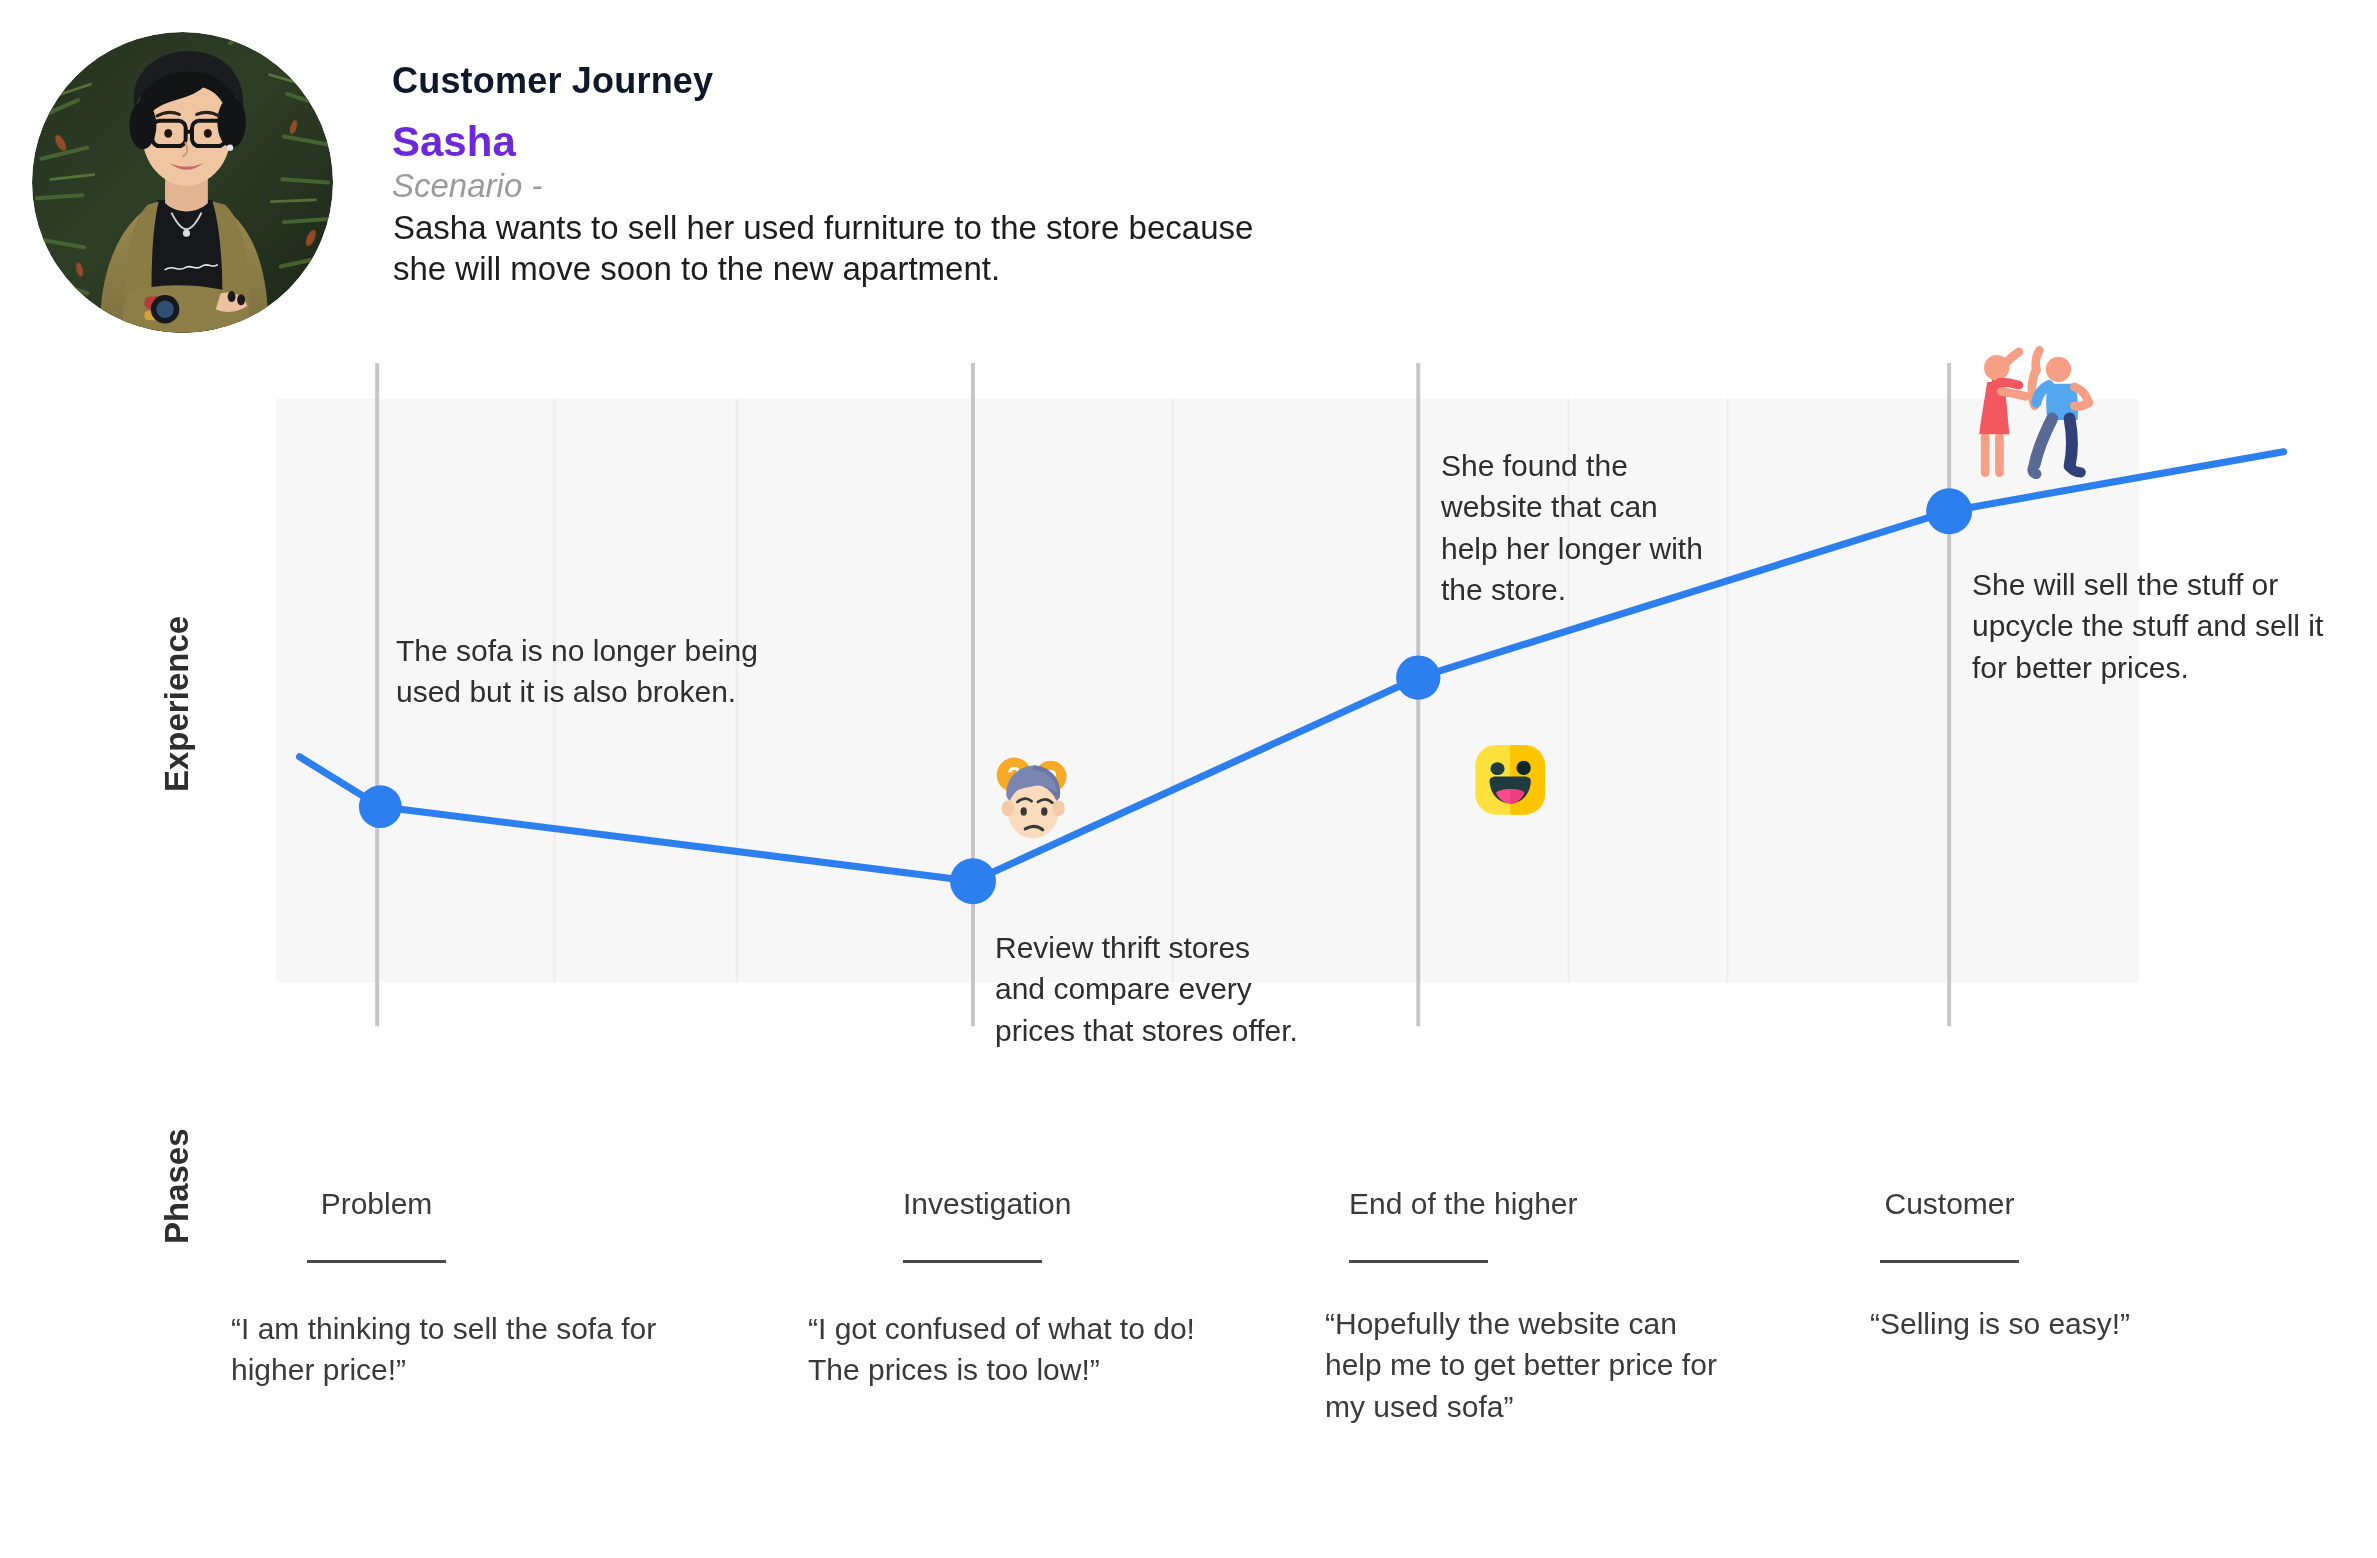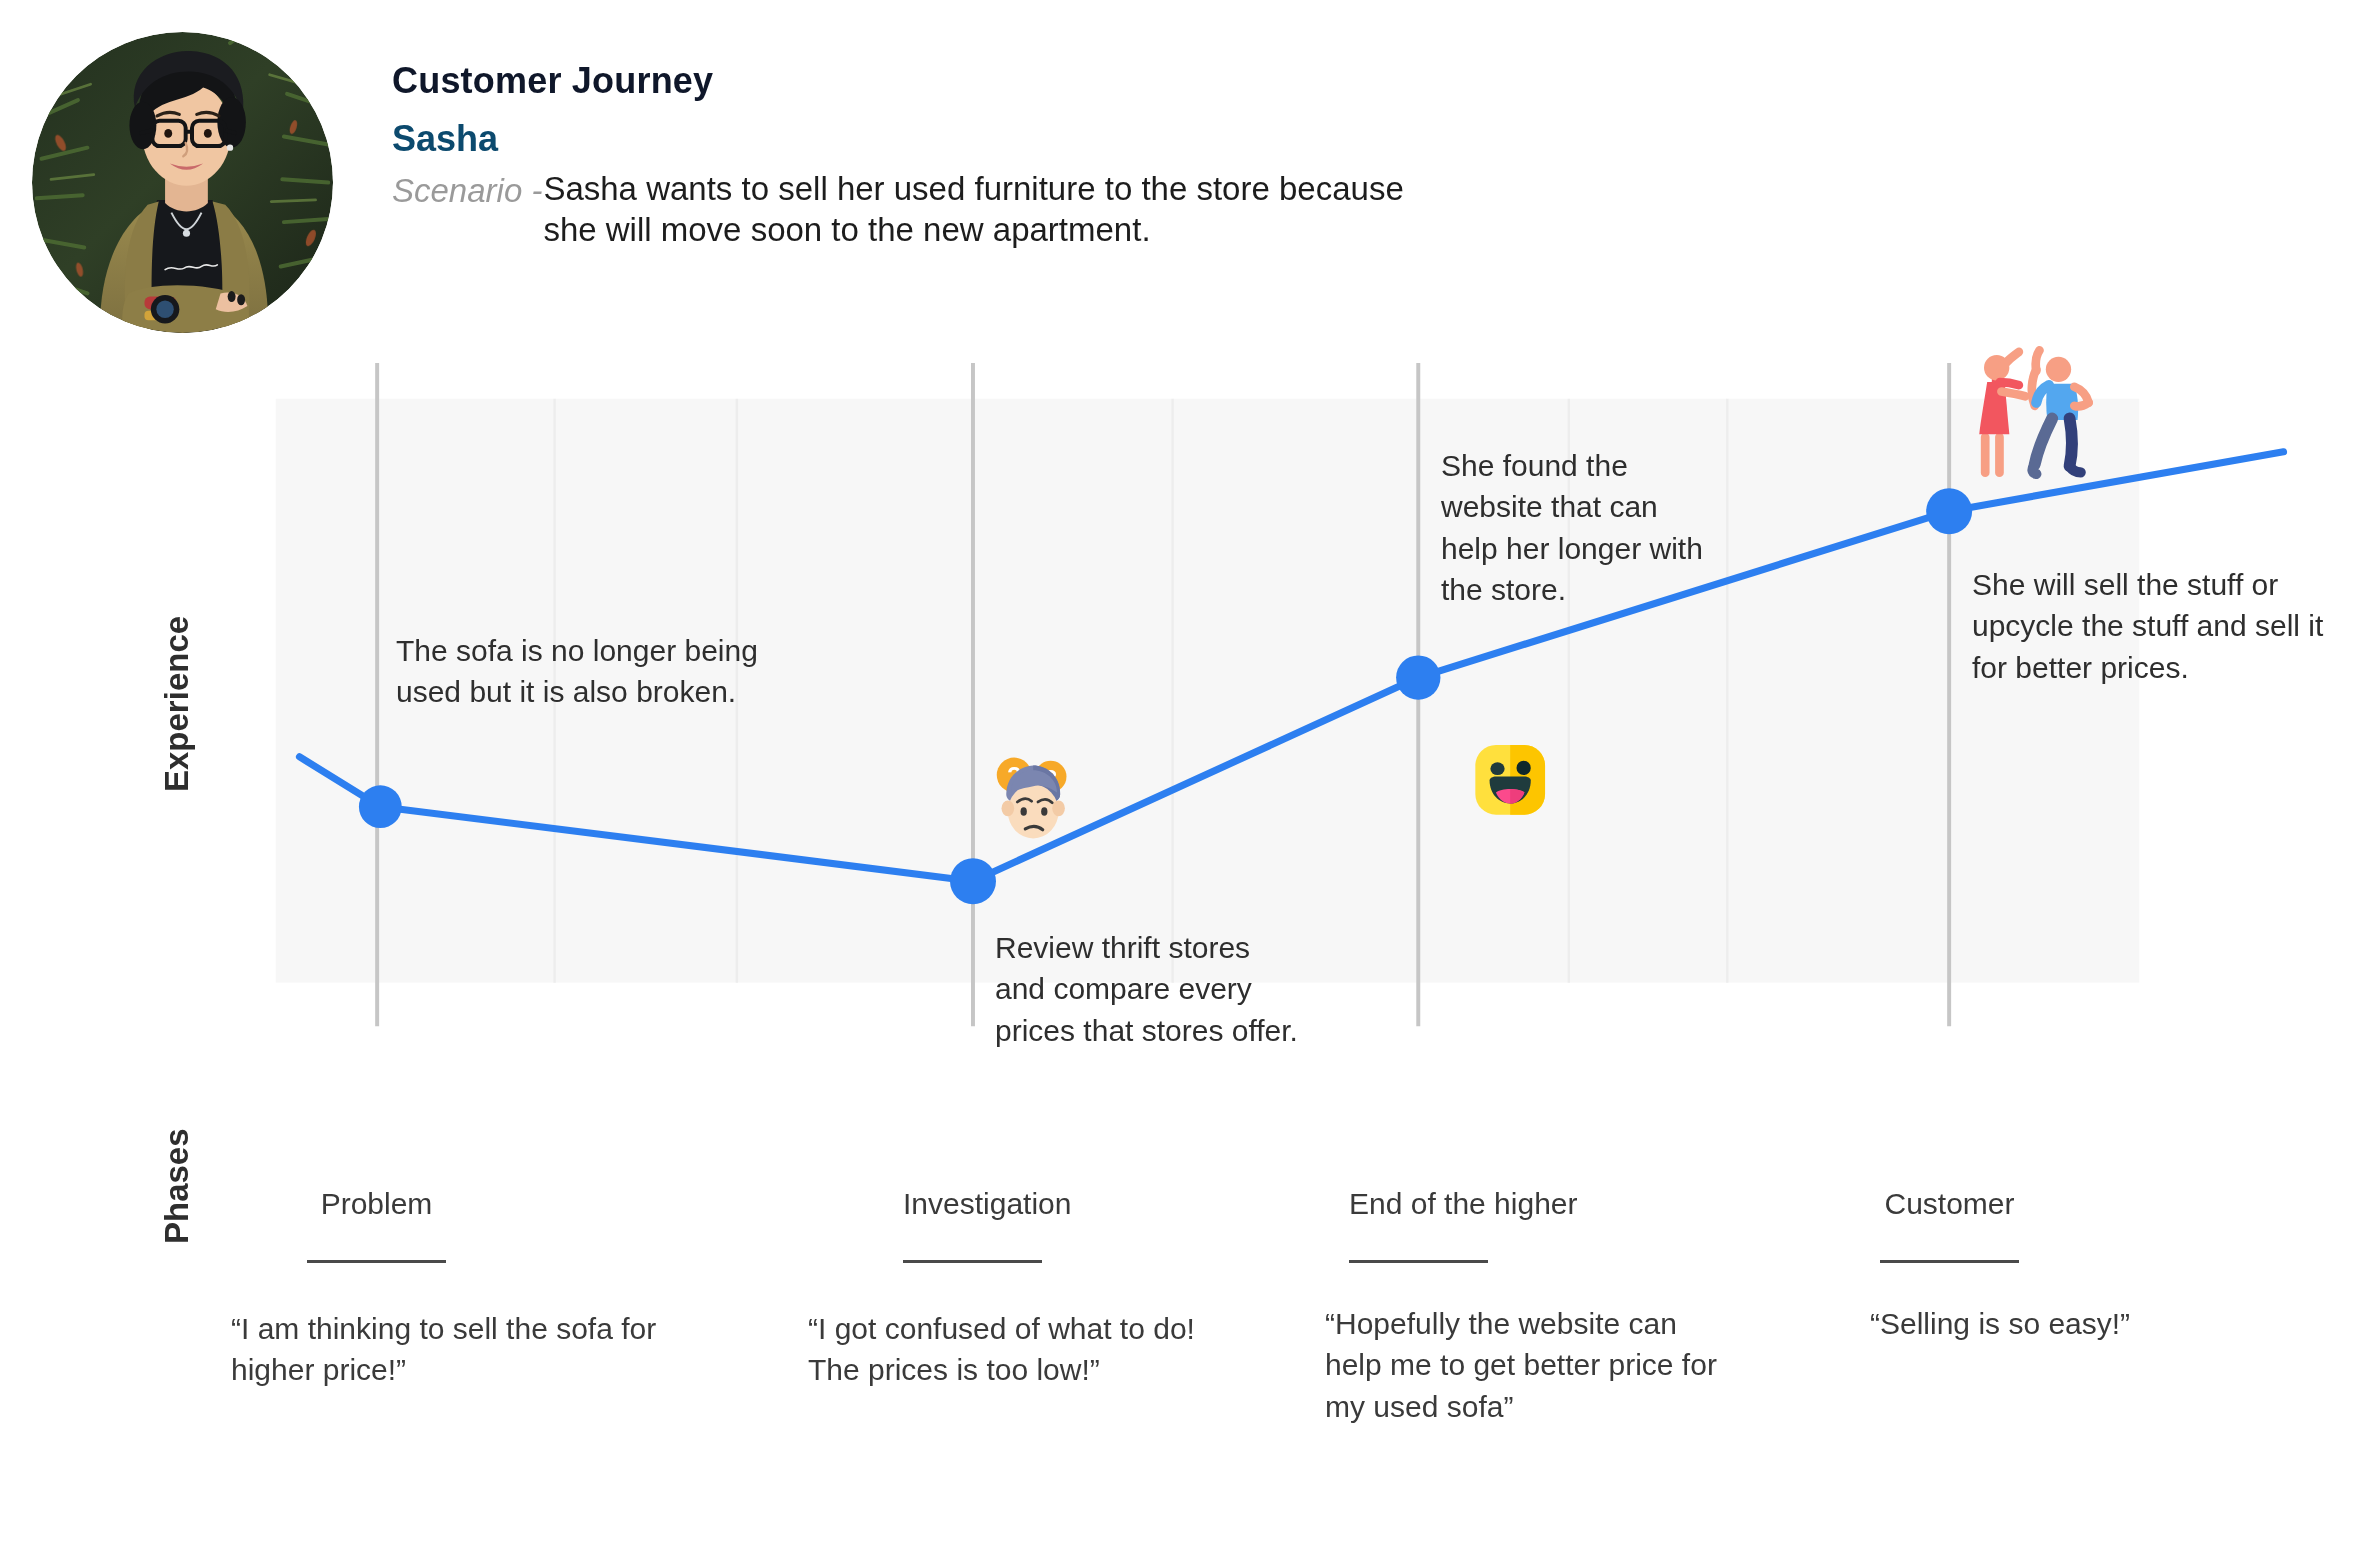--- a/index.html
+++ b/index.html
@@ -26,7 +26,7 @@
     line-height:1;margin:0 0 22px 0;
   }
   #persona-name{
-    font-size:36px;font-weight:bold;color:#0c4a6e;line-height:1;margin:0 0 11px 0;
+    font-size:42px;font-weight:bold;color:#6d28d9;line-height:1;margin:0 0 0 0;
   }
   #scenario-row{display:flex;align-items:flex-start;}
   #scenario-label{

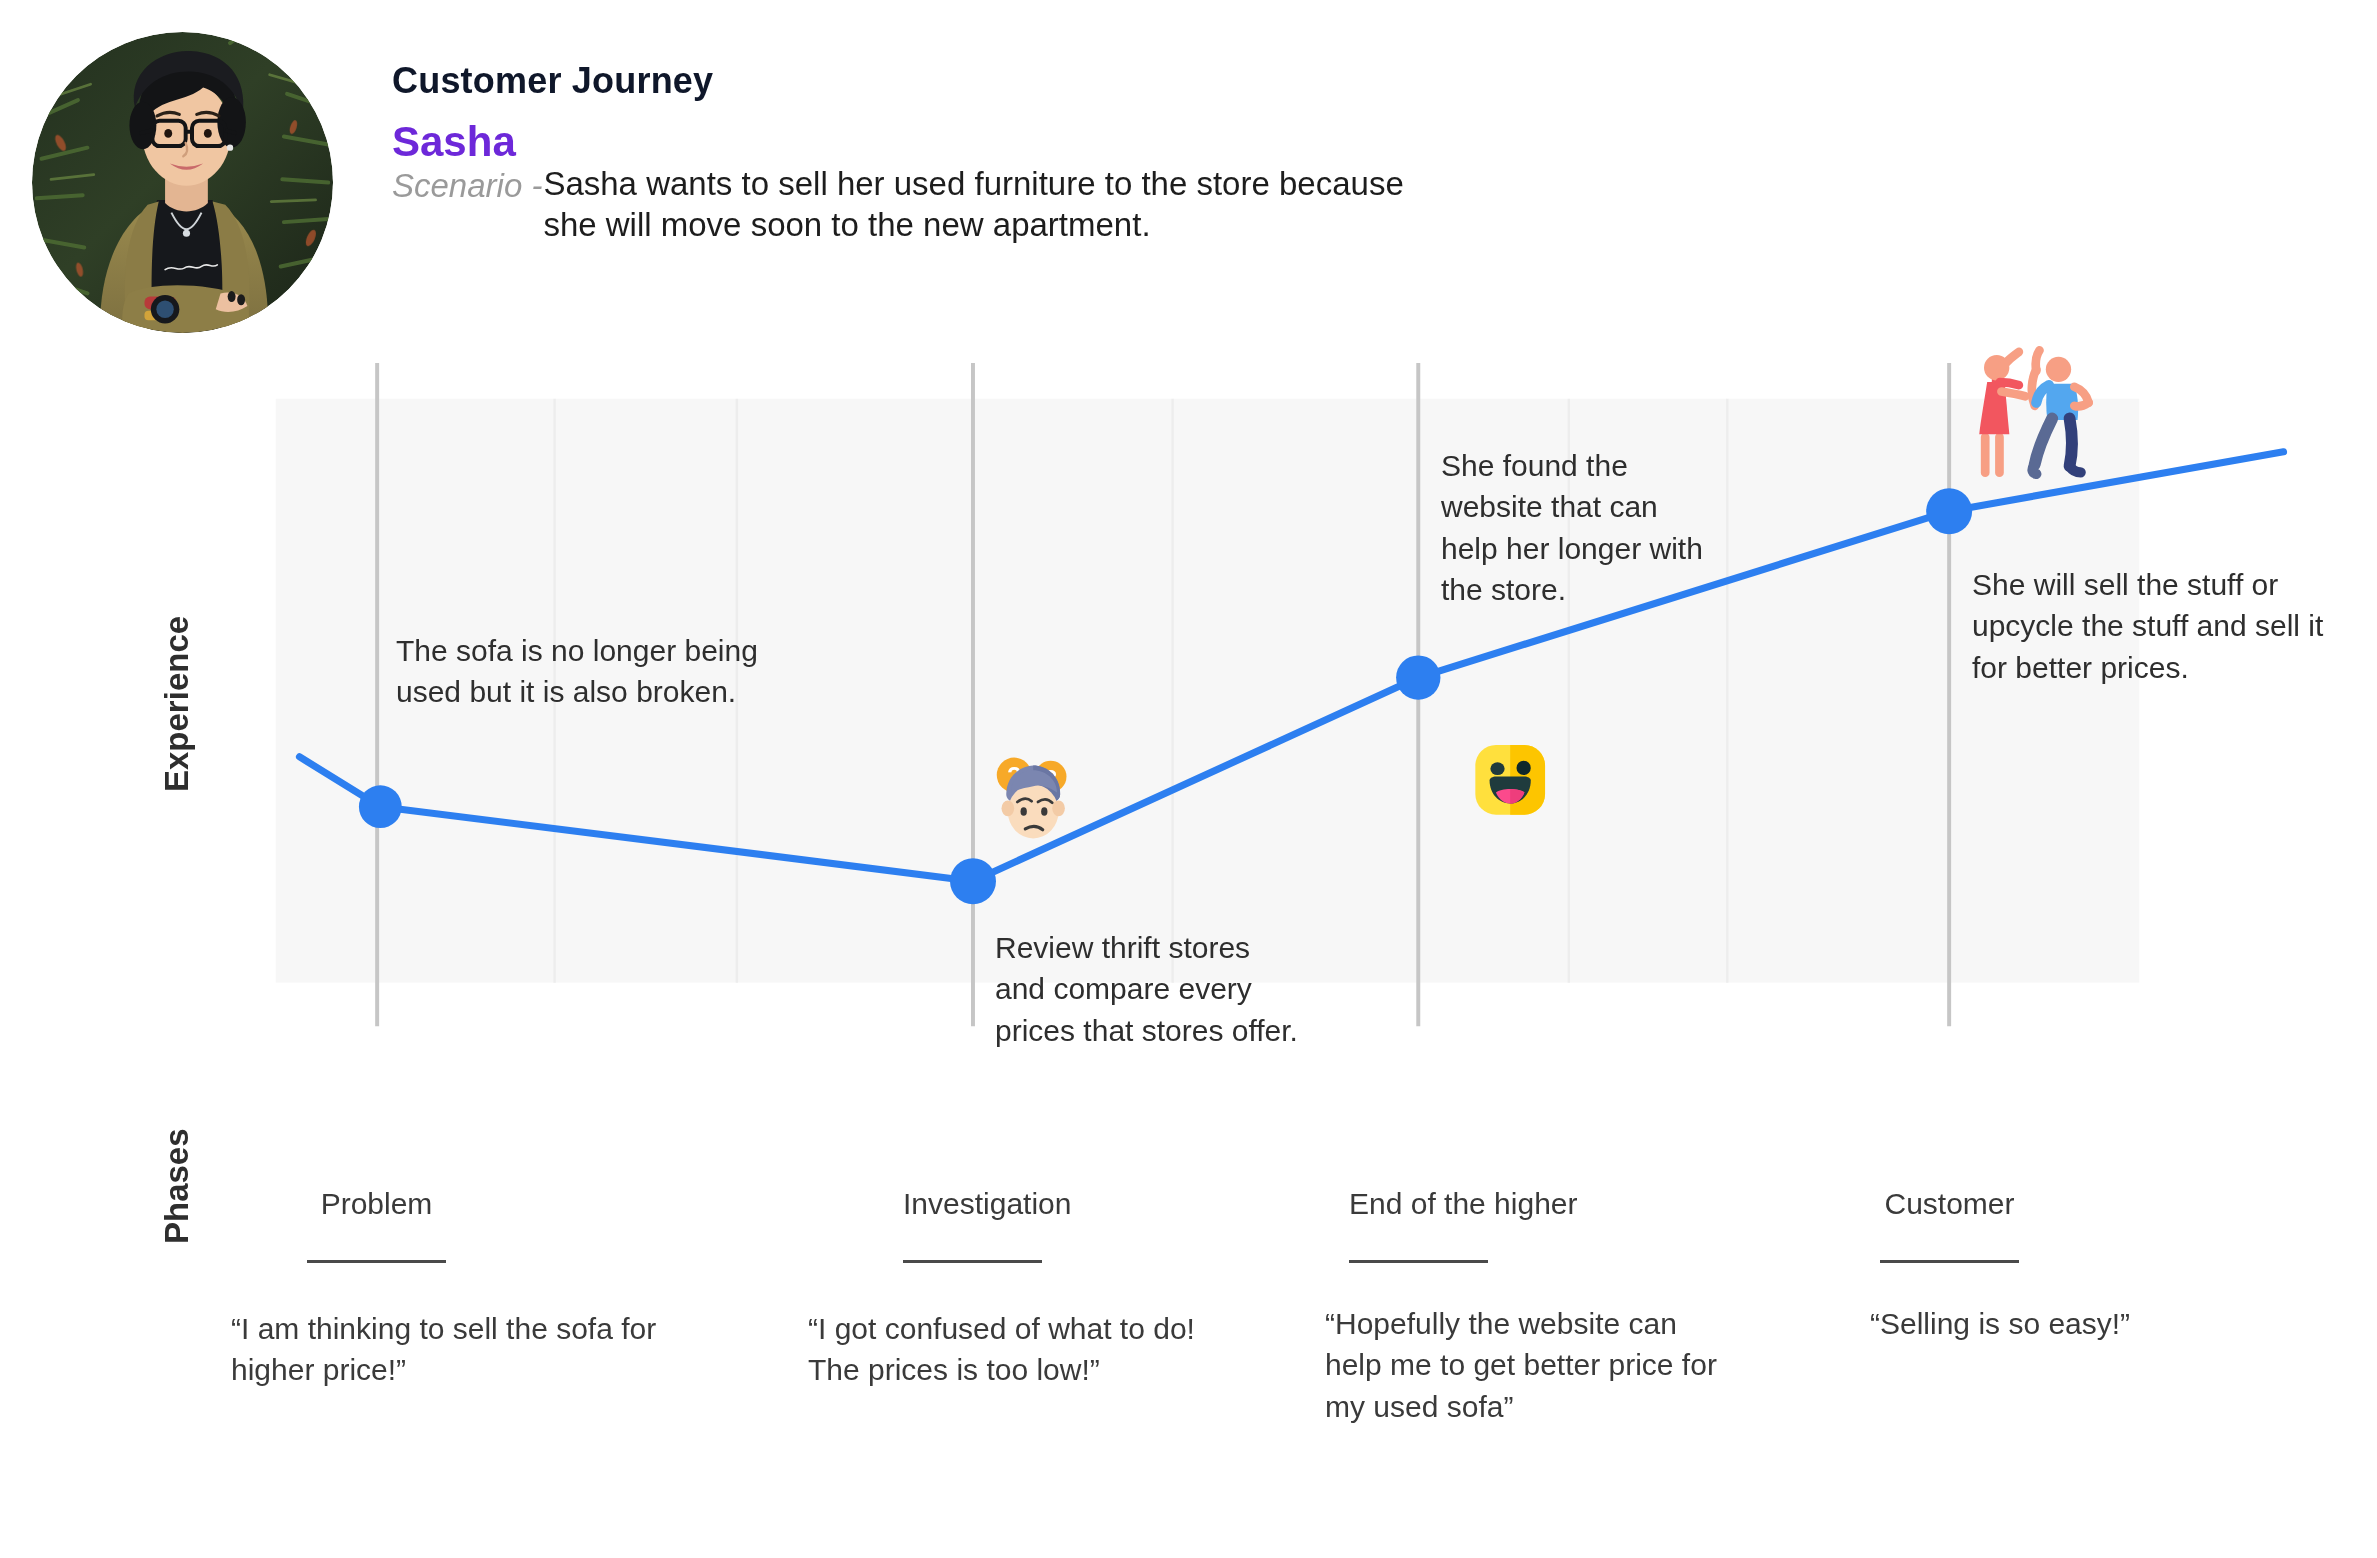--- a/index.html
+++ b/index.html
@@ -28,7 +28,7 @@
   #persona-name{
     font-size:42px;font-weight:bold;color:#6d28d9;line-height:1;margin:0 0 0 0;
   }
-  #scenario-row{display:flex;align-items:flex-start;}
+  #scenario-row{display:flex;align-items:flex-start;flex-direction:column;}
   #scenario-label{
     font-size:33px;font-style:italic;color:#9a9a9a;white-space:nowrap;
     line-height:1.25;padding-top:2.4px;

